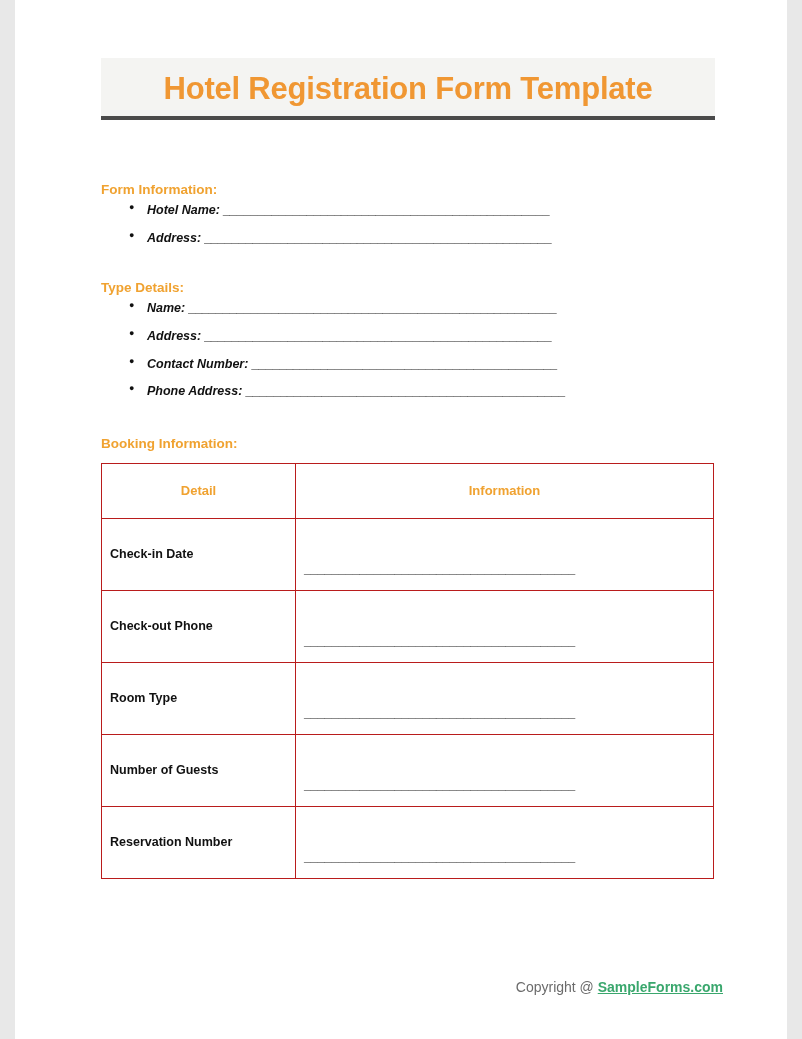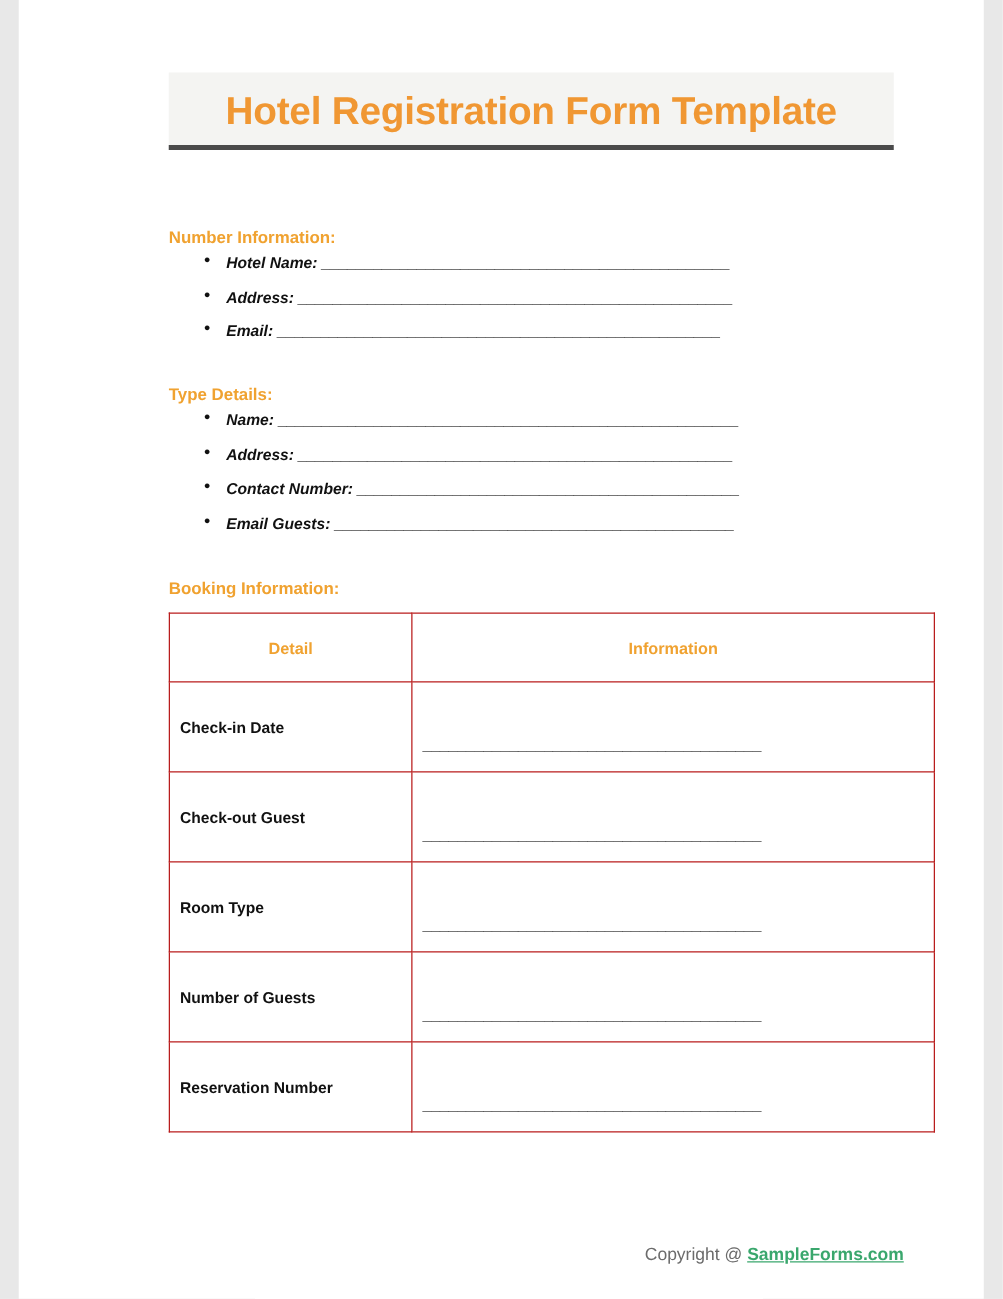--- a/index.html
+++ b/index.html
@@ -24,7 +24,6 @@
   }
   .doc-inner {
     padding: 58px 72px 0 86px;
-    margin-left: 34px;
   }
   
   .title-block {

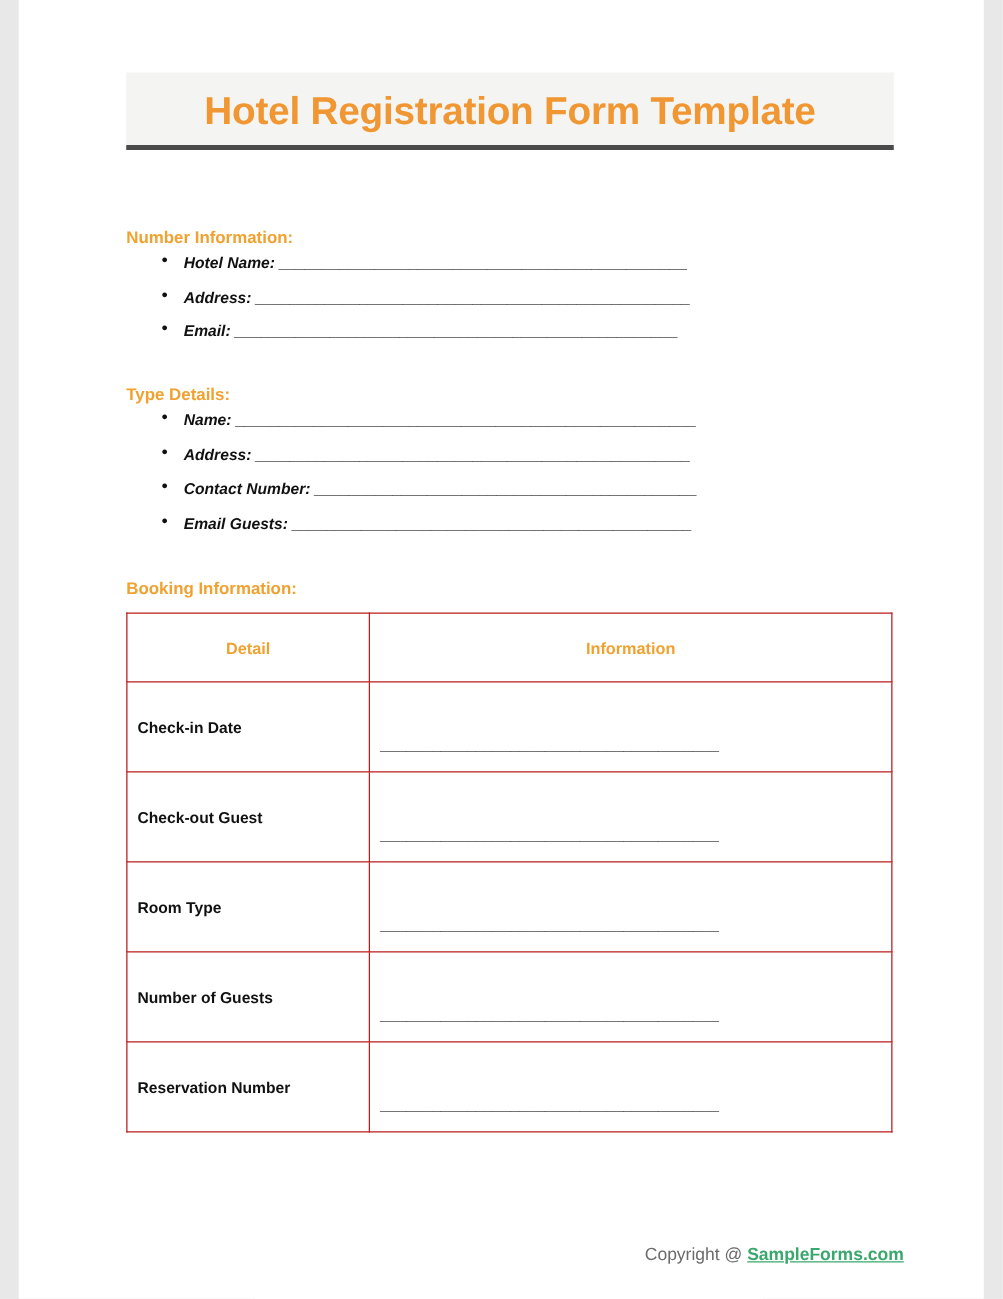--- a/index.html
+++ b/index.html
@@ -142,7 +142,7 @@
       <h1 class="doc-title">Hotel Registration Form Template</h1>
     </div>
 
-    <div class="section-heading sec-hotel">Number Information:</div>
+    <div class="section-heading sec-hotel">Form Information:</div>
     <ul class="fields">
       <li>
         <span class="lbl">Hotel Name:</span>

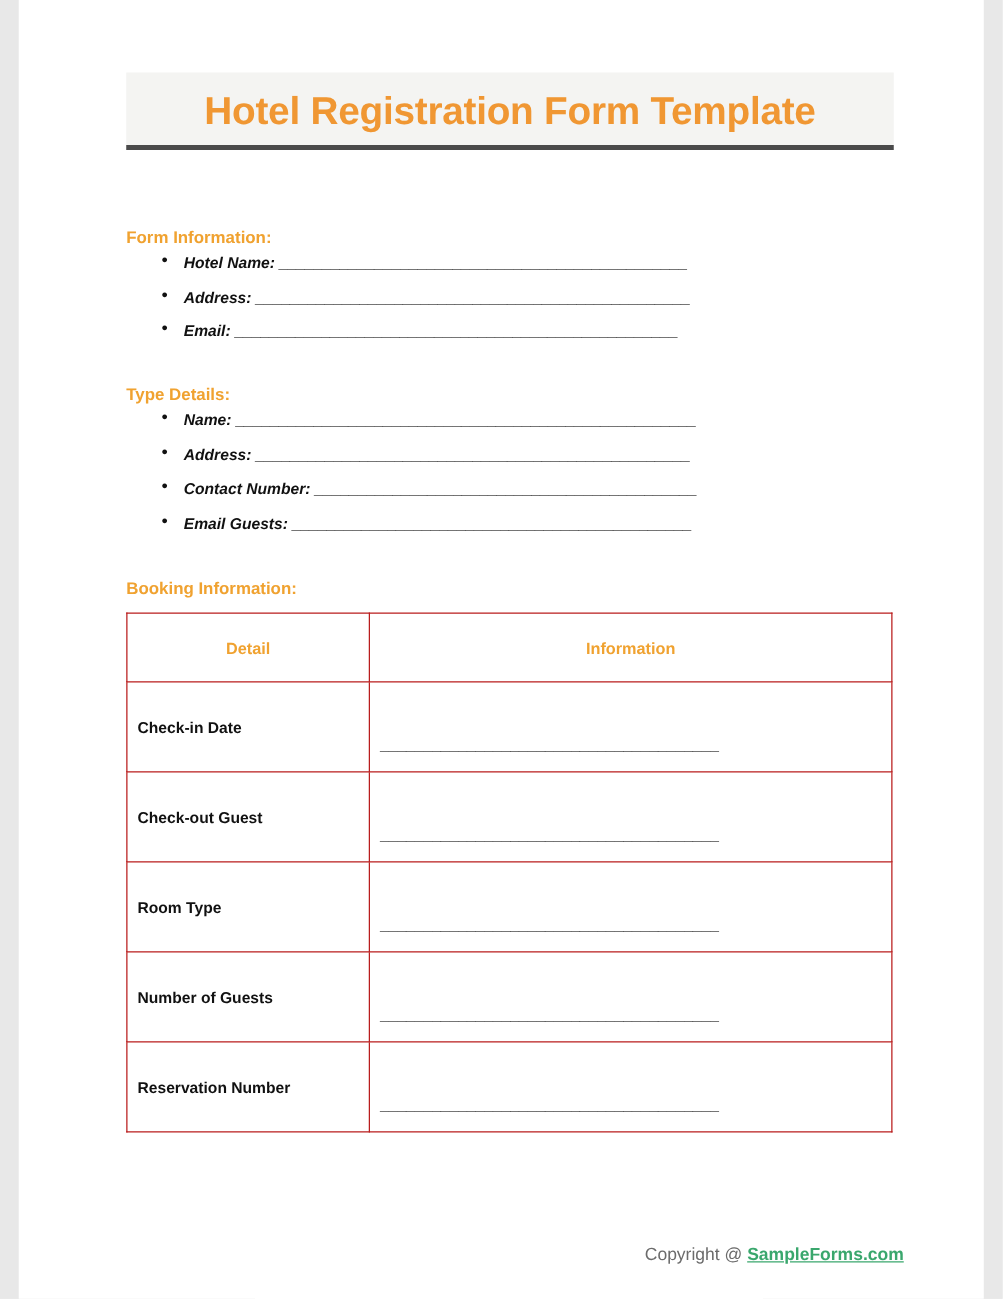--- a/index.html
+++ b/index.html
@@ -152,10 +152,6 @@
         <span class="lbl">Address:</span>
         <span class="rule">__________________________________________________</span>
       </li>
-      <li>
-        <span class="lbl">Email:</span>
-        <span class="rule">___________________________________________________</span>
-      </li>
     </ul>
 
     <div class="section-heading sec-guest">Type Details:</div>

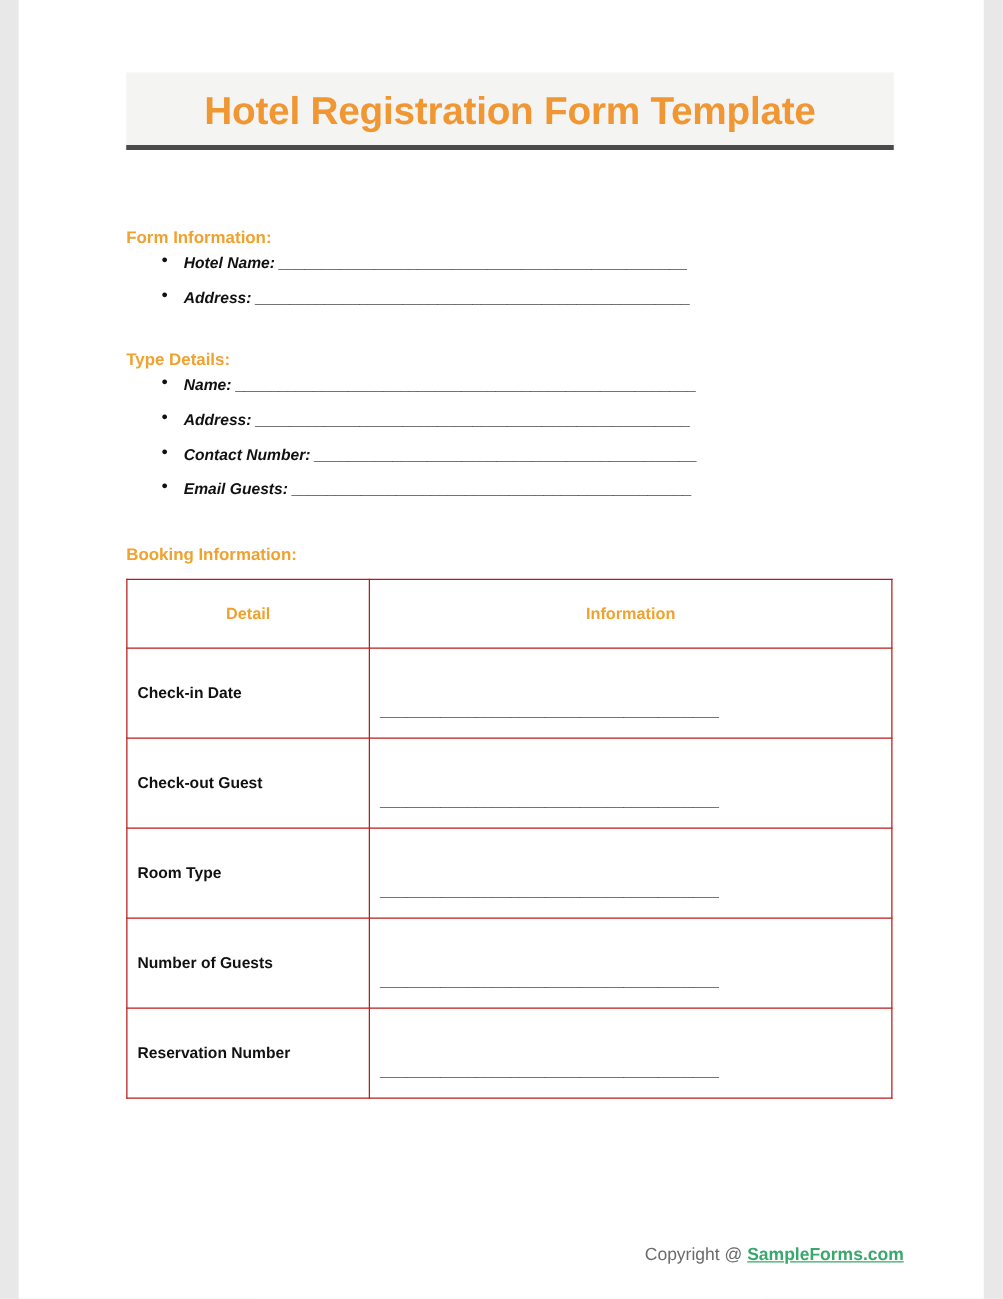--- a/index.html
+++ b/index.html
@@ -169,7 +169,7 @@
         <span class="rule">____________________________________________</span>
       </li>
       <li>
-        <span class="lbl">Email Guests:</span>
+        <span class="lbl">Phone Address:</span>
         <span class="rule">______________________________________________</span>
       </li>
     </ul>

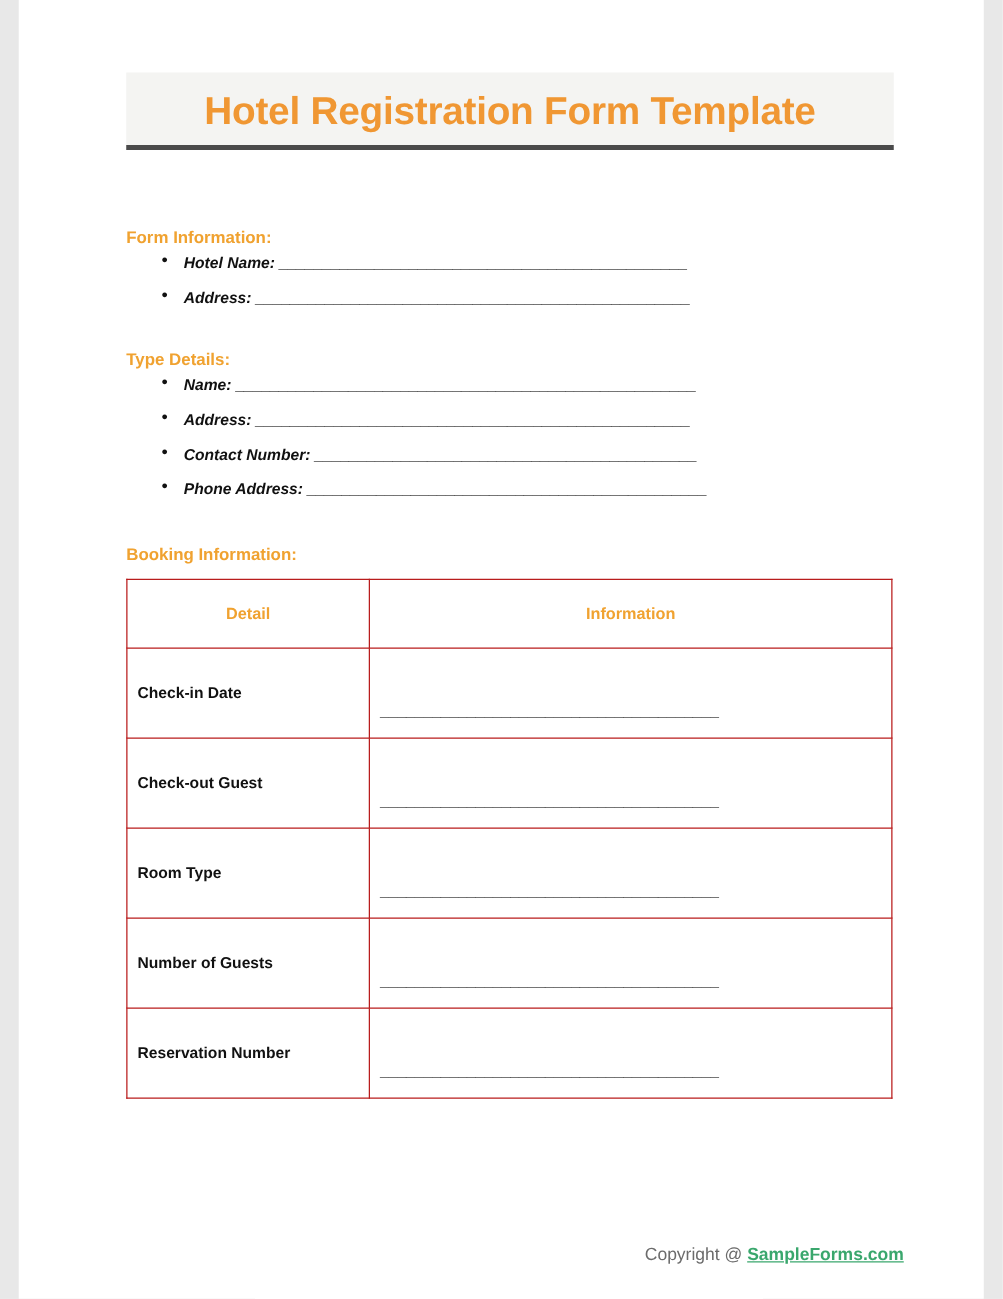--- a/index.html
+++ b/index.html
@@ -192,7 +192,7 @@
           <td class="info">_______________________________________</td>
         </tr>
         <tr>
-          <td class="detail">Check-out Guest</td>
+          <td class="detail">Check-out Phone</td>
           <td class="info">_______________________________________</td>
         </tr>
         <tr>

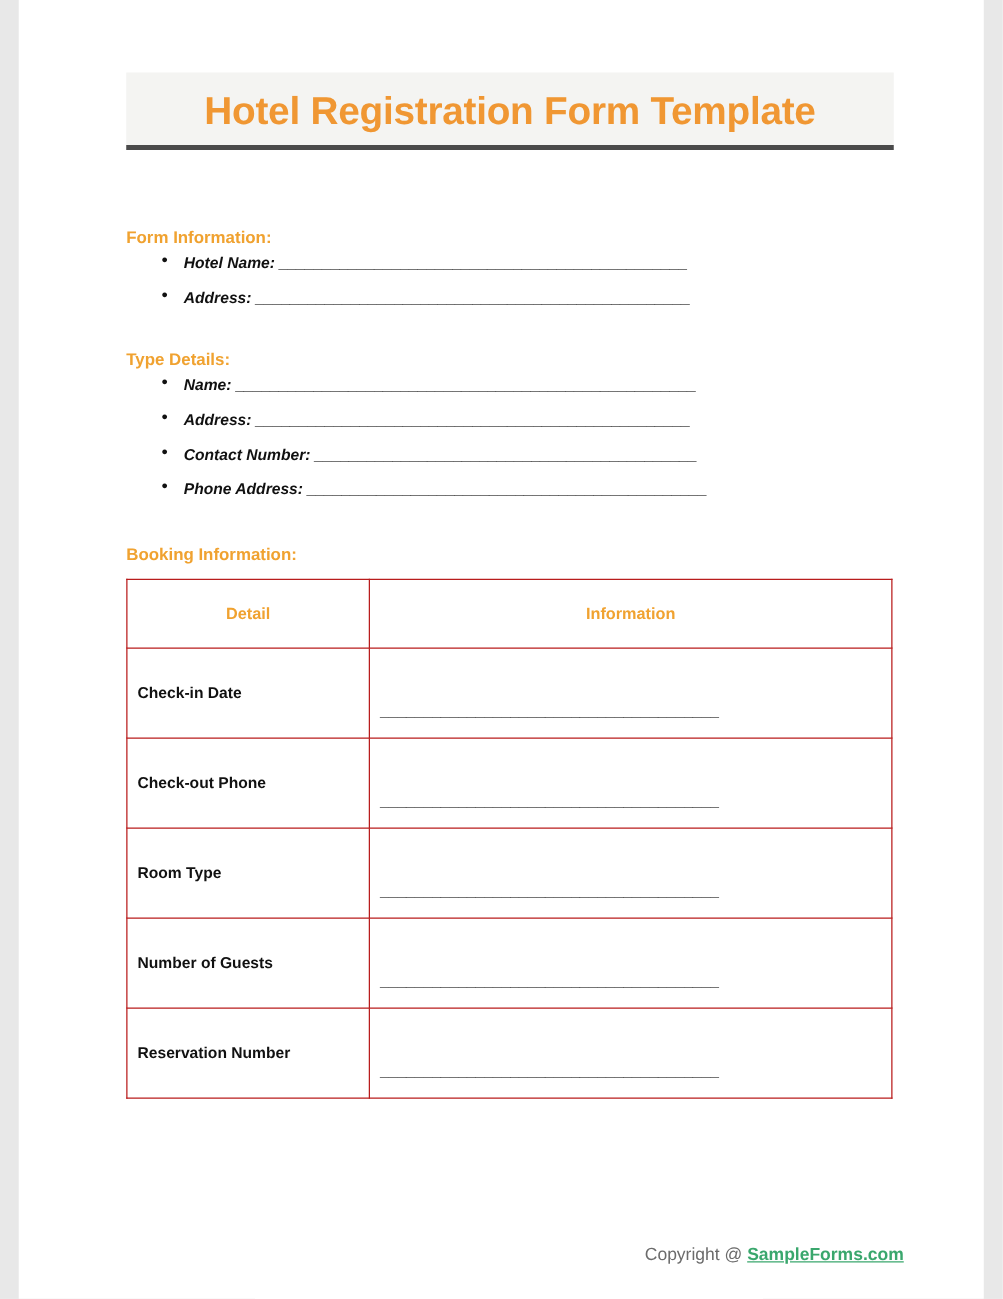--- a/index.html
+++ b/index.html
@@ -121,7 +121,7 @@
   .footer {
     position: absolute;
     right: 64px;
-    bottom: 28px;
+    bottom: 44px;
     font-size: 14px;
     color: #6b6b6b;
     white-space: nowrap;

